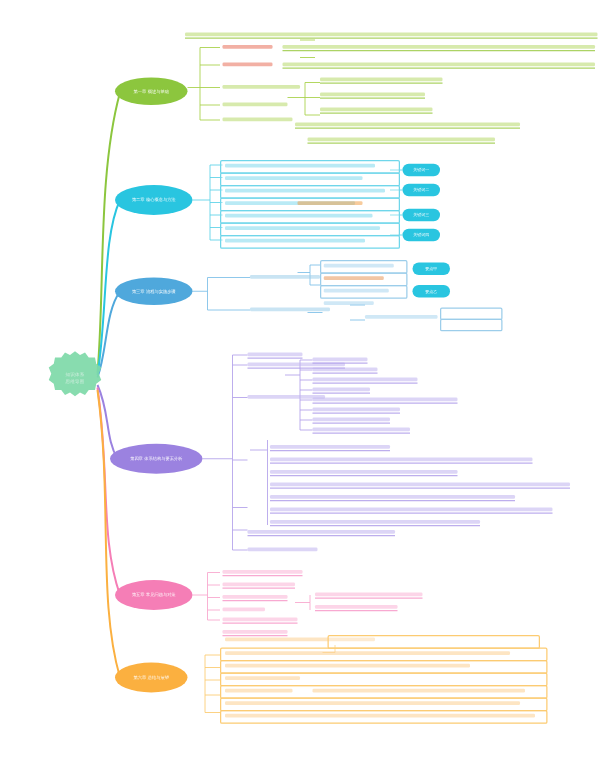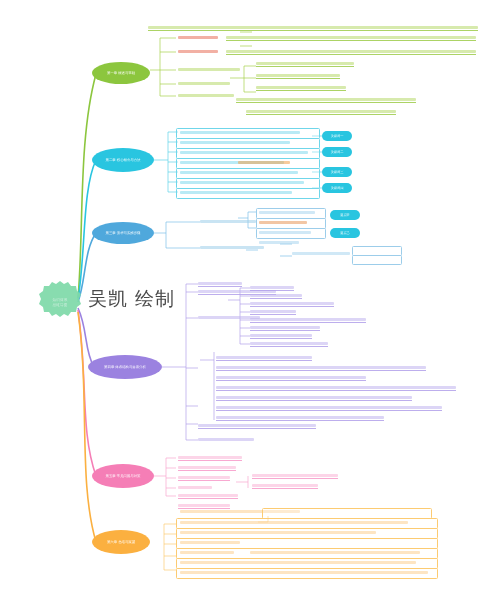--- a/index.html
+++ b/index.html
@@ -96,7 +96,6 @@
     </div>
   </div>
 
-  <div class="title">吴凯 绘制</div>
 
   <div class="bnode" style="left:92px;top:62px;width:58px;height:22px;background:#8CC63E;">
     <span>第一章 概述与基础</span>

